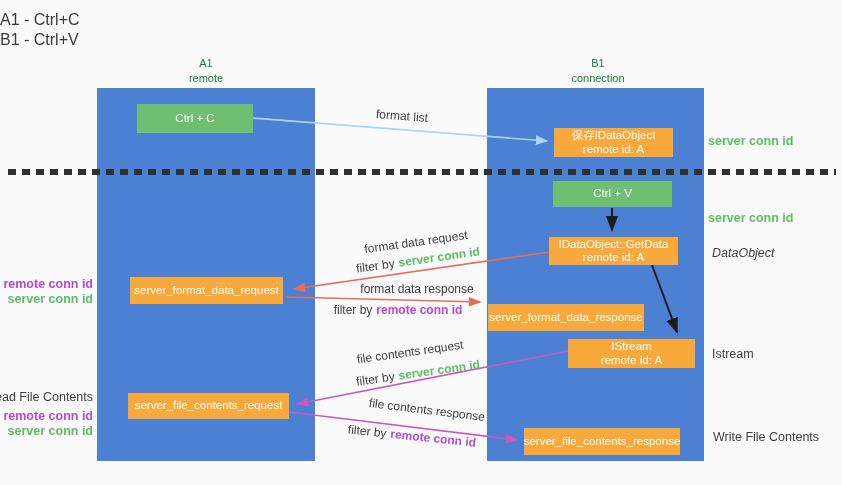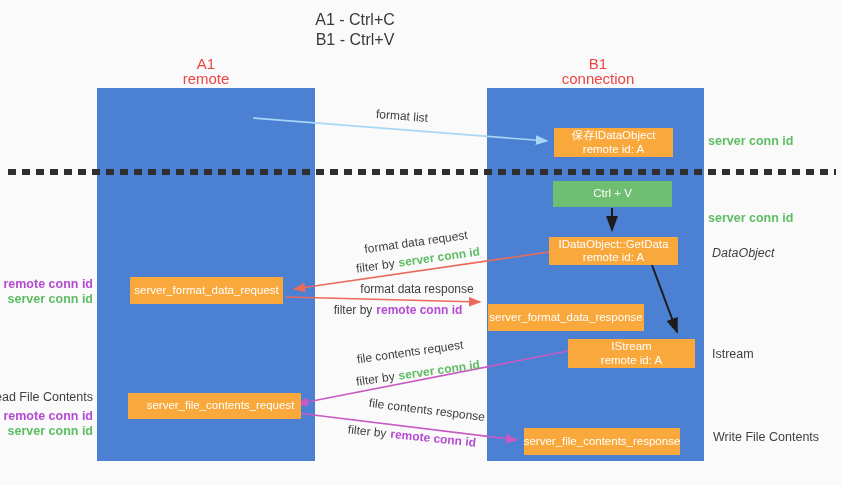--- a/index.html
+++ b/index.html
@@ -6,7 +6,7 @@
   .canvas{position:relative;width:842px;height:485px;background:#fafafa;overflow:hidden;
           font-family:"Liberation Sans",sans-serif;color:#3f3f3f;}
   .abs{position:absolute;}
-  .title{left:0;top:10px;width:710px;text-align:center;font-size:16px;line-height:20px;color:#3a3a3a;}
+  .title{left:0;top:10px;width:710px;font-size:16px;line-height:20px;color:#3a3a3a;}
   .lane{position:absolute;top:88px;height:373px;background:#4b80d3;z-index:1;}
   .lane-a{left:97px;width:218px;}
   .lane-b{left:487px;width:217px;}

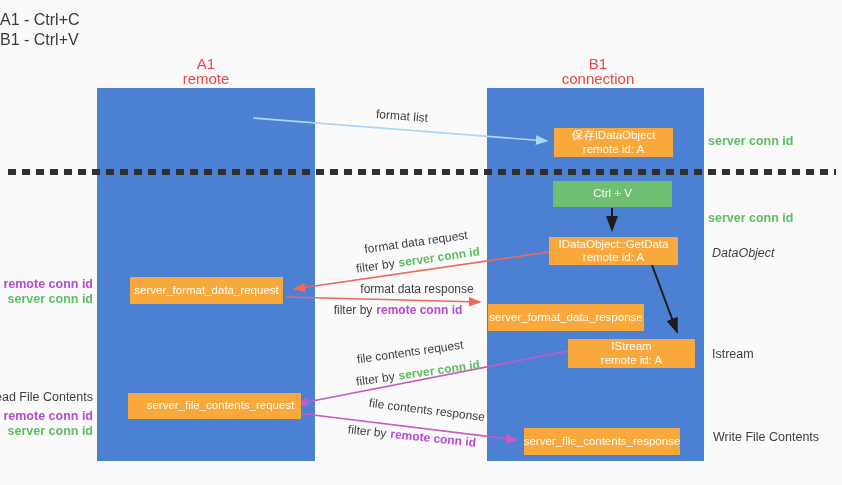--- a/index.html
+++ b/index.html
@@ -10,7 +10,7 @@
   .lane{position:absolute;top:88px;height:373px;background:#4b80d3;z-index:1;}
   .lane-a{left:97px;width:218px;}
   .lane-b{left:487px;width:217px;}
-  .lanehdr{position:absolute;top:56px;width:120px;text-align:center;font-size:15px;line-height:15px;color:#ef4444;z-index:4;}
+  .lanehdr{position:absolute;top:56px;width:120px;text-align:center;font-size:11px;line-height:15px;color:#15803d;z-index:4;}
   .arrows{position:absolute;left:0;top:0;z-index:2;}
   .box{position:absolute;z-index:3;display:flex;flex-direction:column;align-items:center;justify-content:center;
        color:#ffffff;font-size:11.5px;line-height:13.5px;text-align:center;white-space:nowrap;}

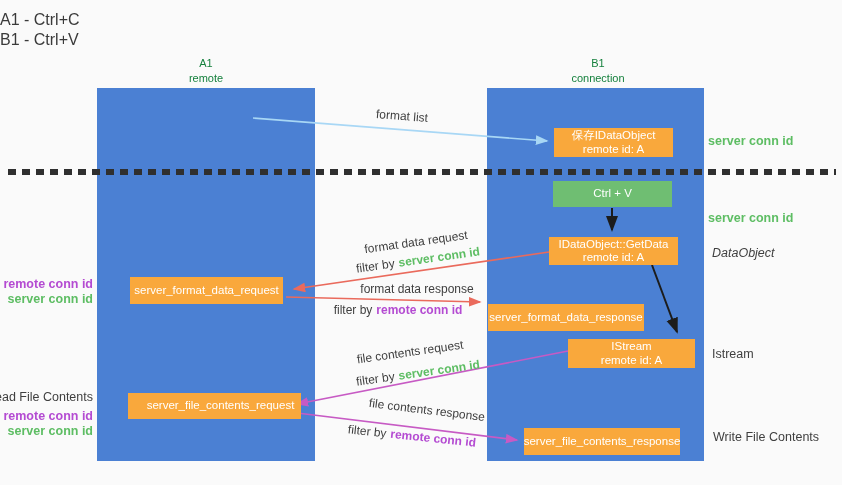--- a/index.html
+++ b/index.html
@@ -73,6 +73,9 @@
     <line x1="289" y1="412" x2="517" y2="440" stroke="#c75ac4" stroke-width="1.6" marker-end="url(#mmag)"></line>
   </svg>
 
+  <div class="box green" style="left:137px;top:104px;width:116px;height:29px;">
+    <div>Ctrl + C</div>
+  </div>
   <div class="box orange" style="left:554px;top:128px;width:119px;height:29px;">
     <div>保存IDataObject</div>
     <div>remote id: A</div>

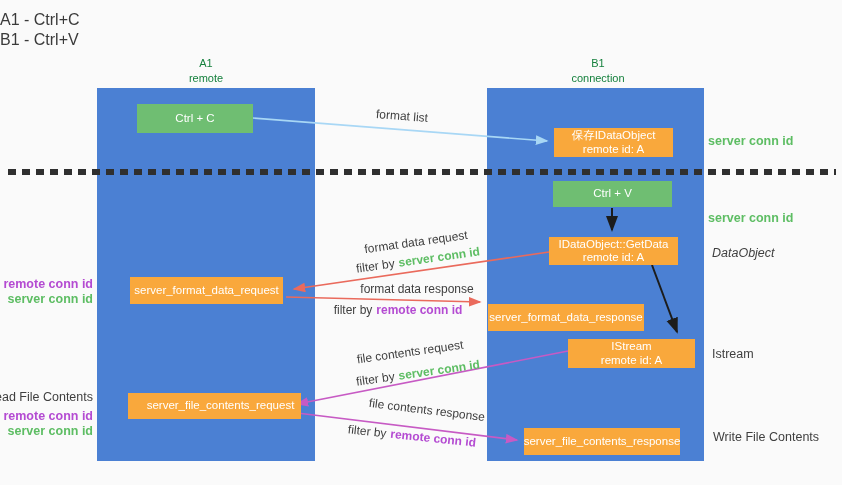--- a/index.html
+++ b/index.html
@@ -97,7 +97,7 @@
     <div>IStream</div>
     <div>remote id: A</div>
   </div>
-  <div class="box orange" style="left:128px;top:393px;width:161px;height:26px;padding-left:12px;">
+  <div class="box orange" style="left:128px;top:393px;width:161px;height:26px;">
     <div>server_file_contents_request</div>
   </div>
   <div class="box orange" style="left:524px;top:428px;width:156px;height:27px;">

